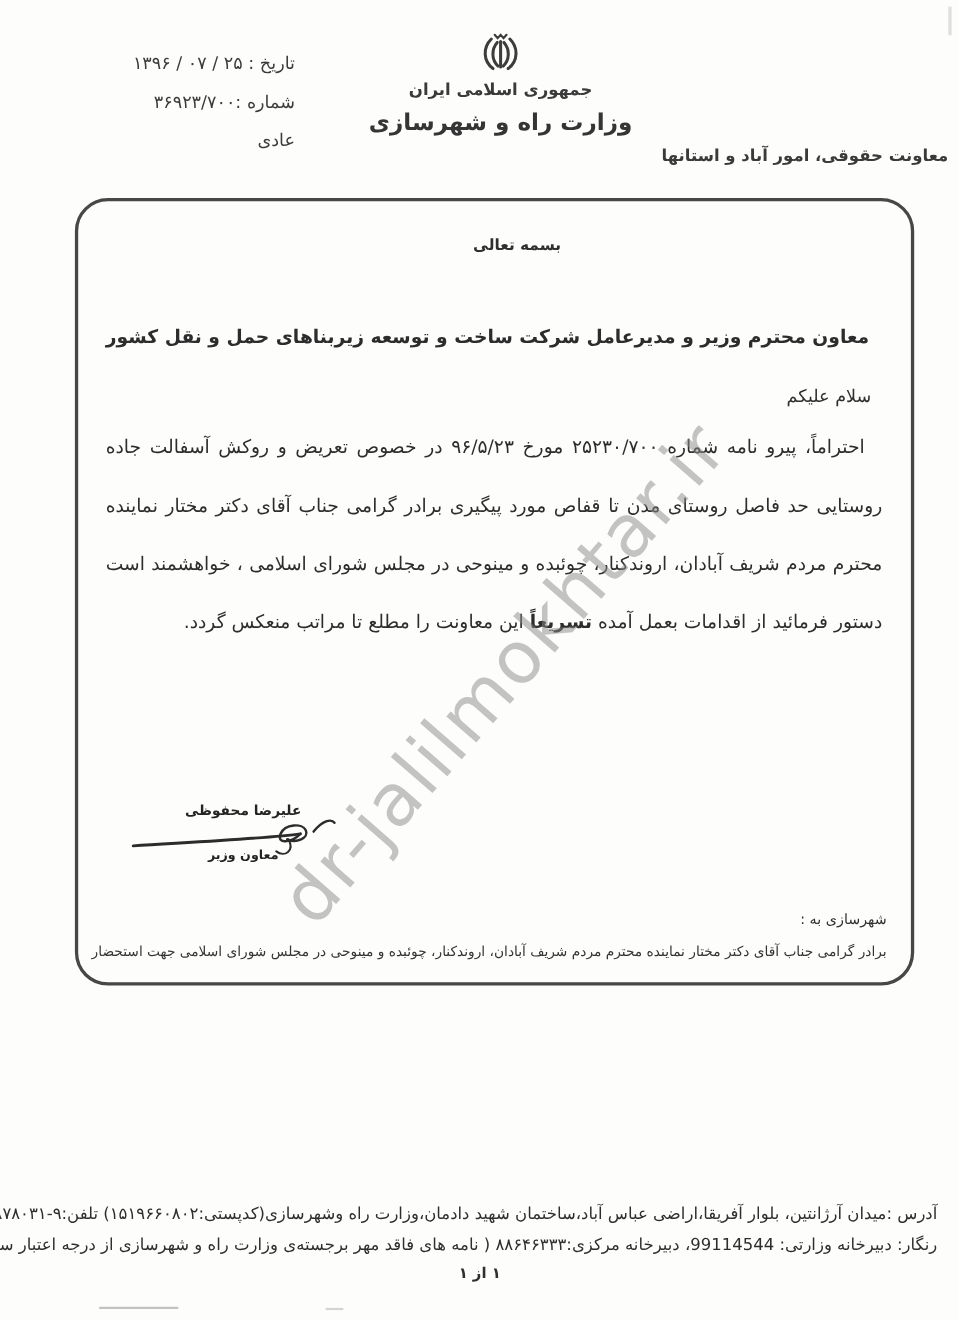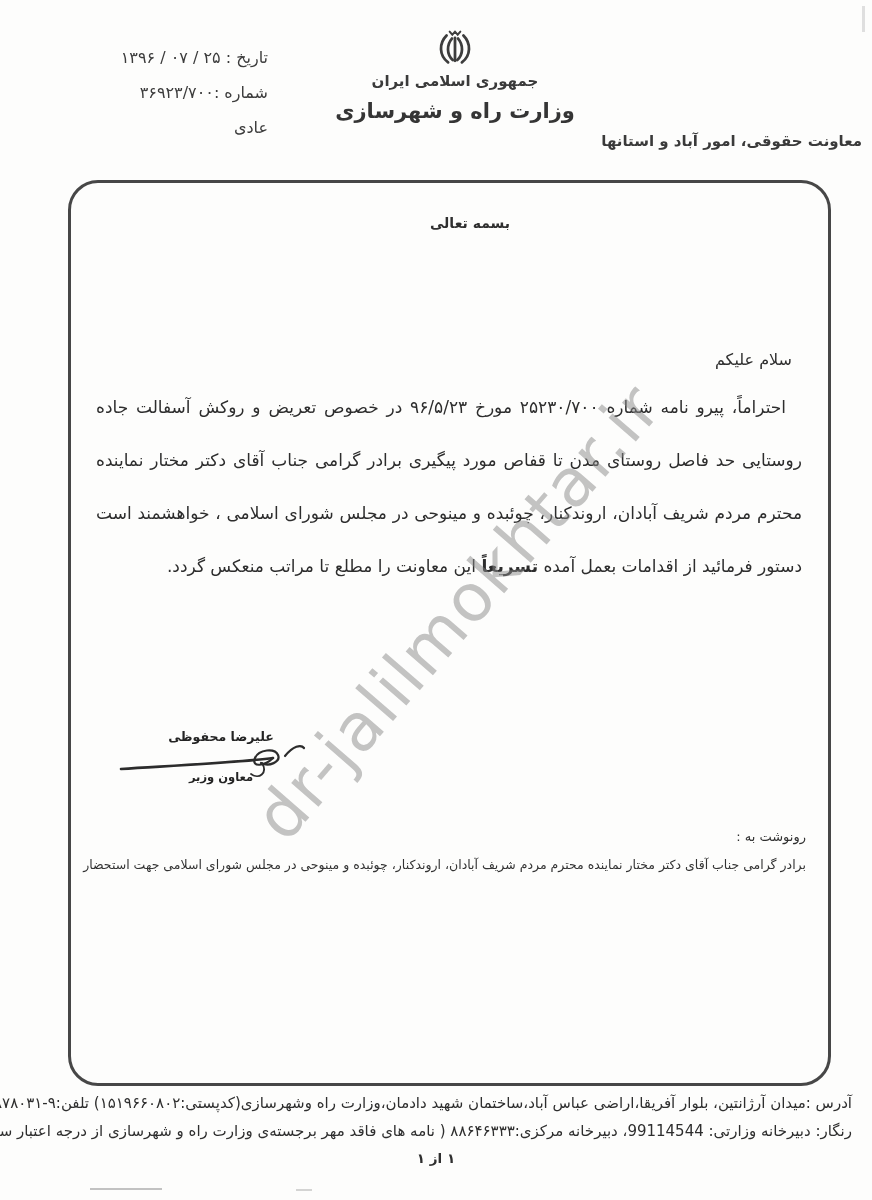--- a/index.html
+++ b/index.html
@@ -28,7 +28,7 @@
   }
   
   .frame {
-    position:absolute; left:68px; top:180px; width:763px; height:906px;
+    position:absolute; left:68px; top:180px; width:763px; height:716px;
     border:3px solid #474747; border-radius:30px; background:transparent;
   }
   .besmellah {

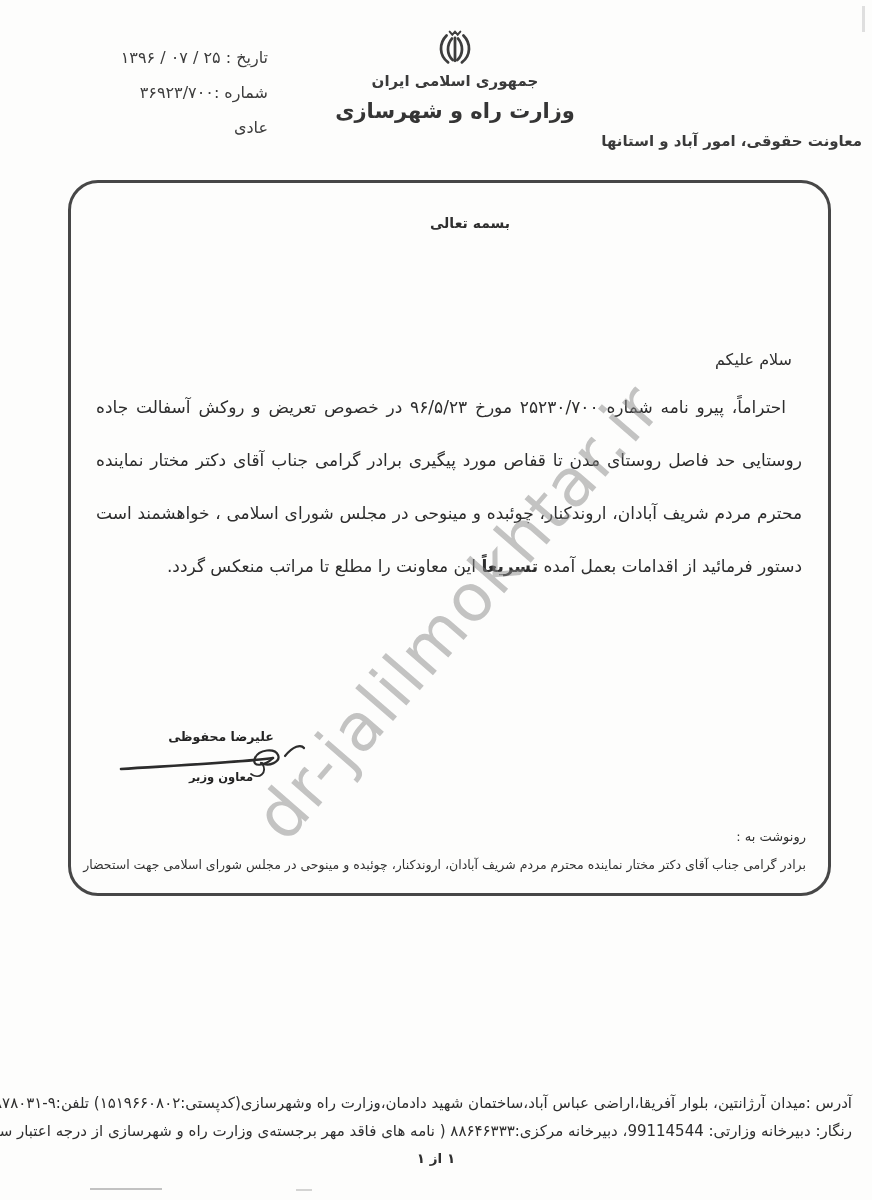--- a/index.html
+++ b/index.html
@@ -107,6 +107,7 @@
 
   <div class="frame">
     <div class="besmellah">بسمه تعالی</div>
+    <div class="recipient r2">معاون محترم وزیر و مدیرعامل شرکت ساخت و توسعه زیربناهای حمل و نقل کشور</div>
     <div class="greeting">سلام علیکم</div>
 
     <p class="body-text"><span>احتراماً، پیرو نامه شماره ۲۵۲۳۰/۷۰۰ مورخ ۹۶/۵/۲۳ در خصوص تعریض و روکش آسفالت جاده روستایی حد فاصل روستای مدن تا قفاص مورد پیگیری برادر گرامی جناب آقای دکتر مختار نماینده محترم مردم شریف آبادان، اروندکنار، چوئبده و مینوحی در مجلس شورای اسلامی ، خواهشمند است دستور فرمائید از اقدامات بعمل آمده </span><b>تسریعاً</b><span> این معاونت را مطلع تا مراتب منعکس گردد.</span></p>

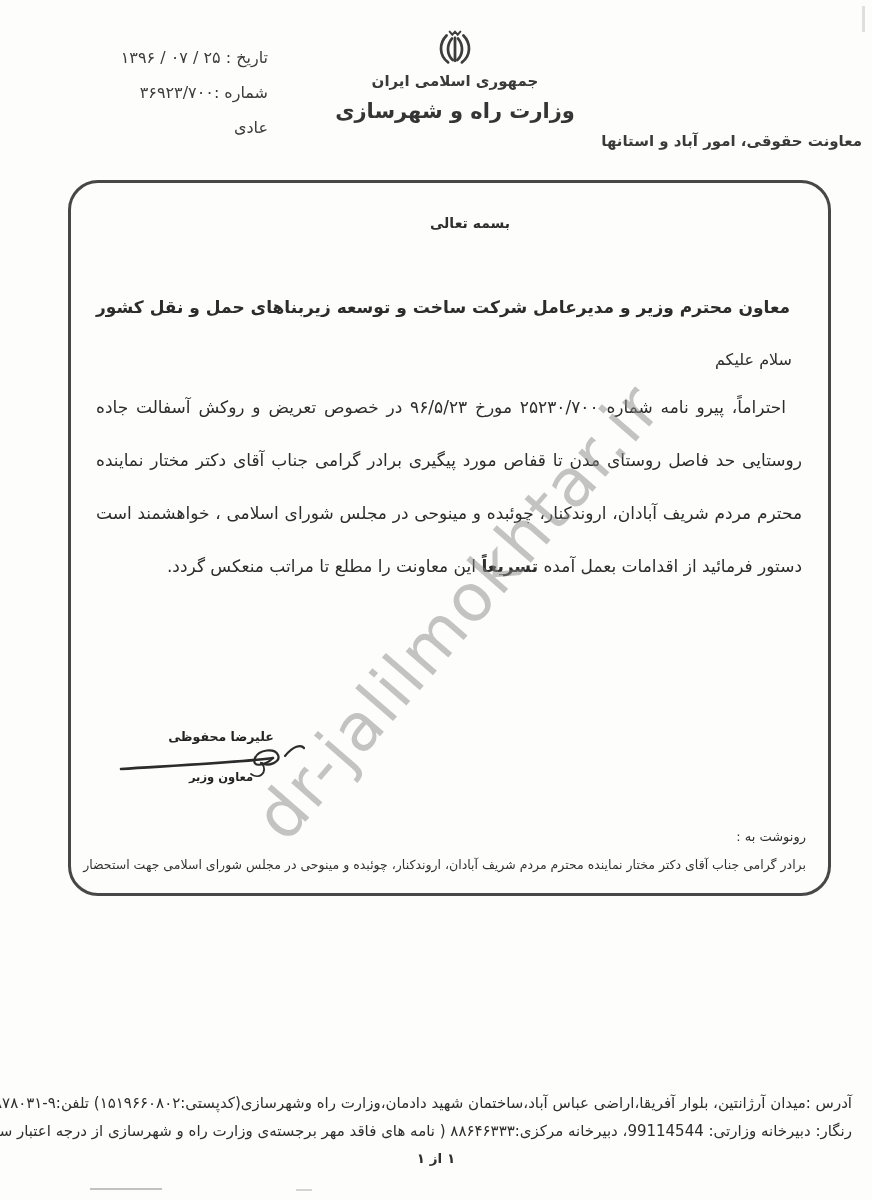--- a/index.html
+++ b/index.html
@@ -125,7 +125,7 @@
       <div class="sig-title">معاون وزیر</div>
     </div>
 
-    <div class="cc-label">رونوشت به :</div>
+    <div class="cc-label">شهرسازی به :</div>
     <div class="cc-line">برادر گرامی جناب آقای دکتر مختار نماینده محترم مردم شریف آبادان، اروندکنار، چوئبده و مینوحی در مجلس شورای اسلامی جهت استحضار</div>
   </div>
 

